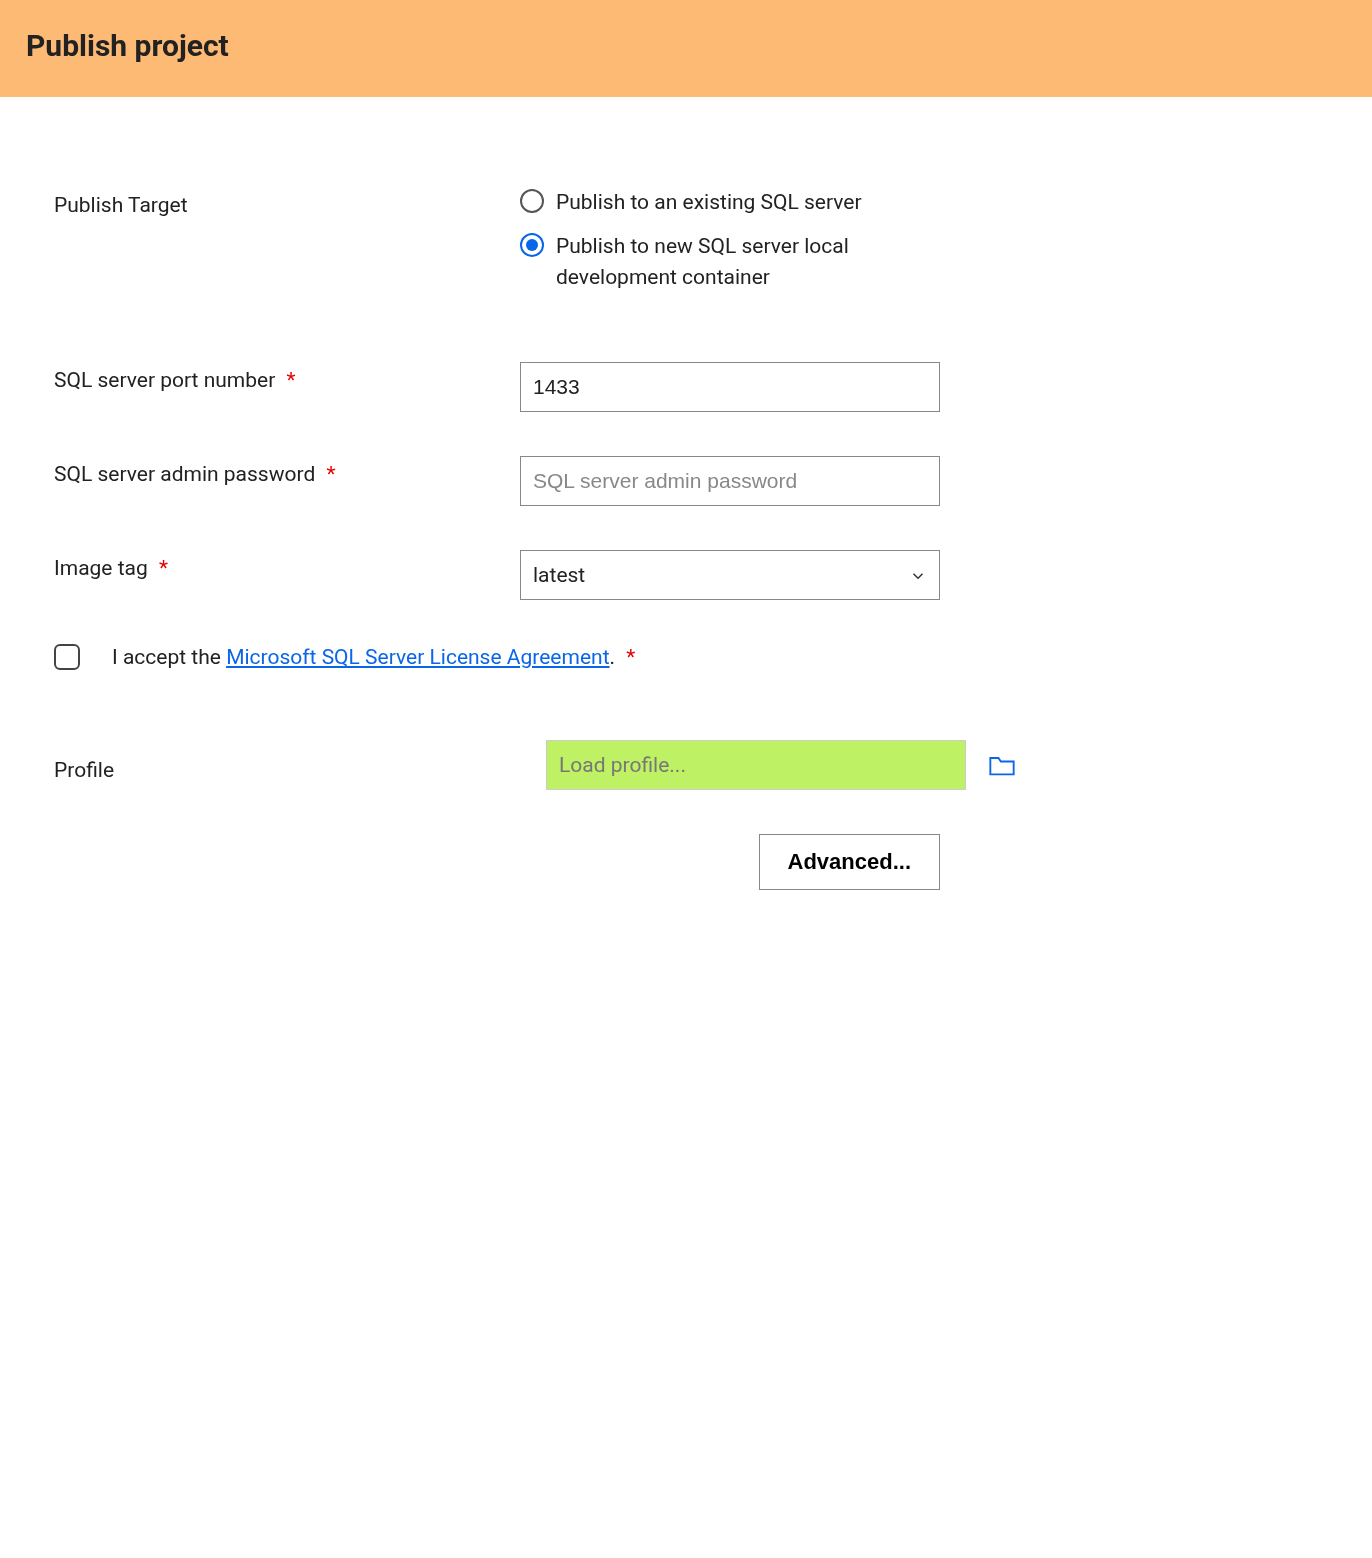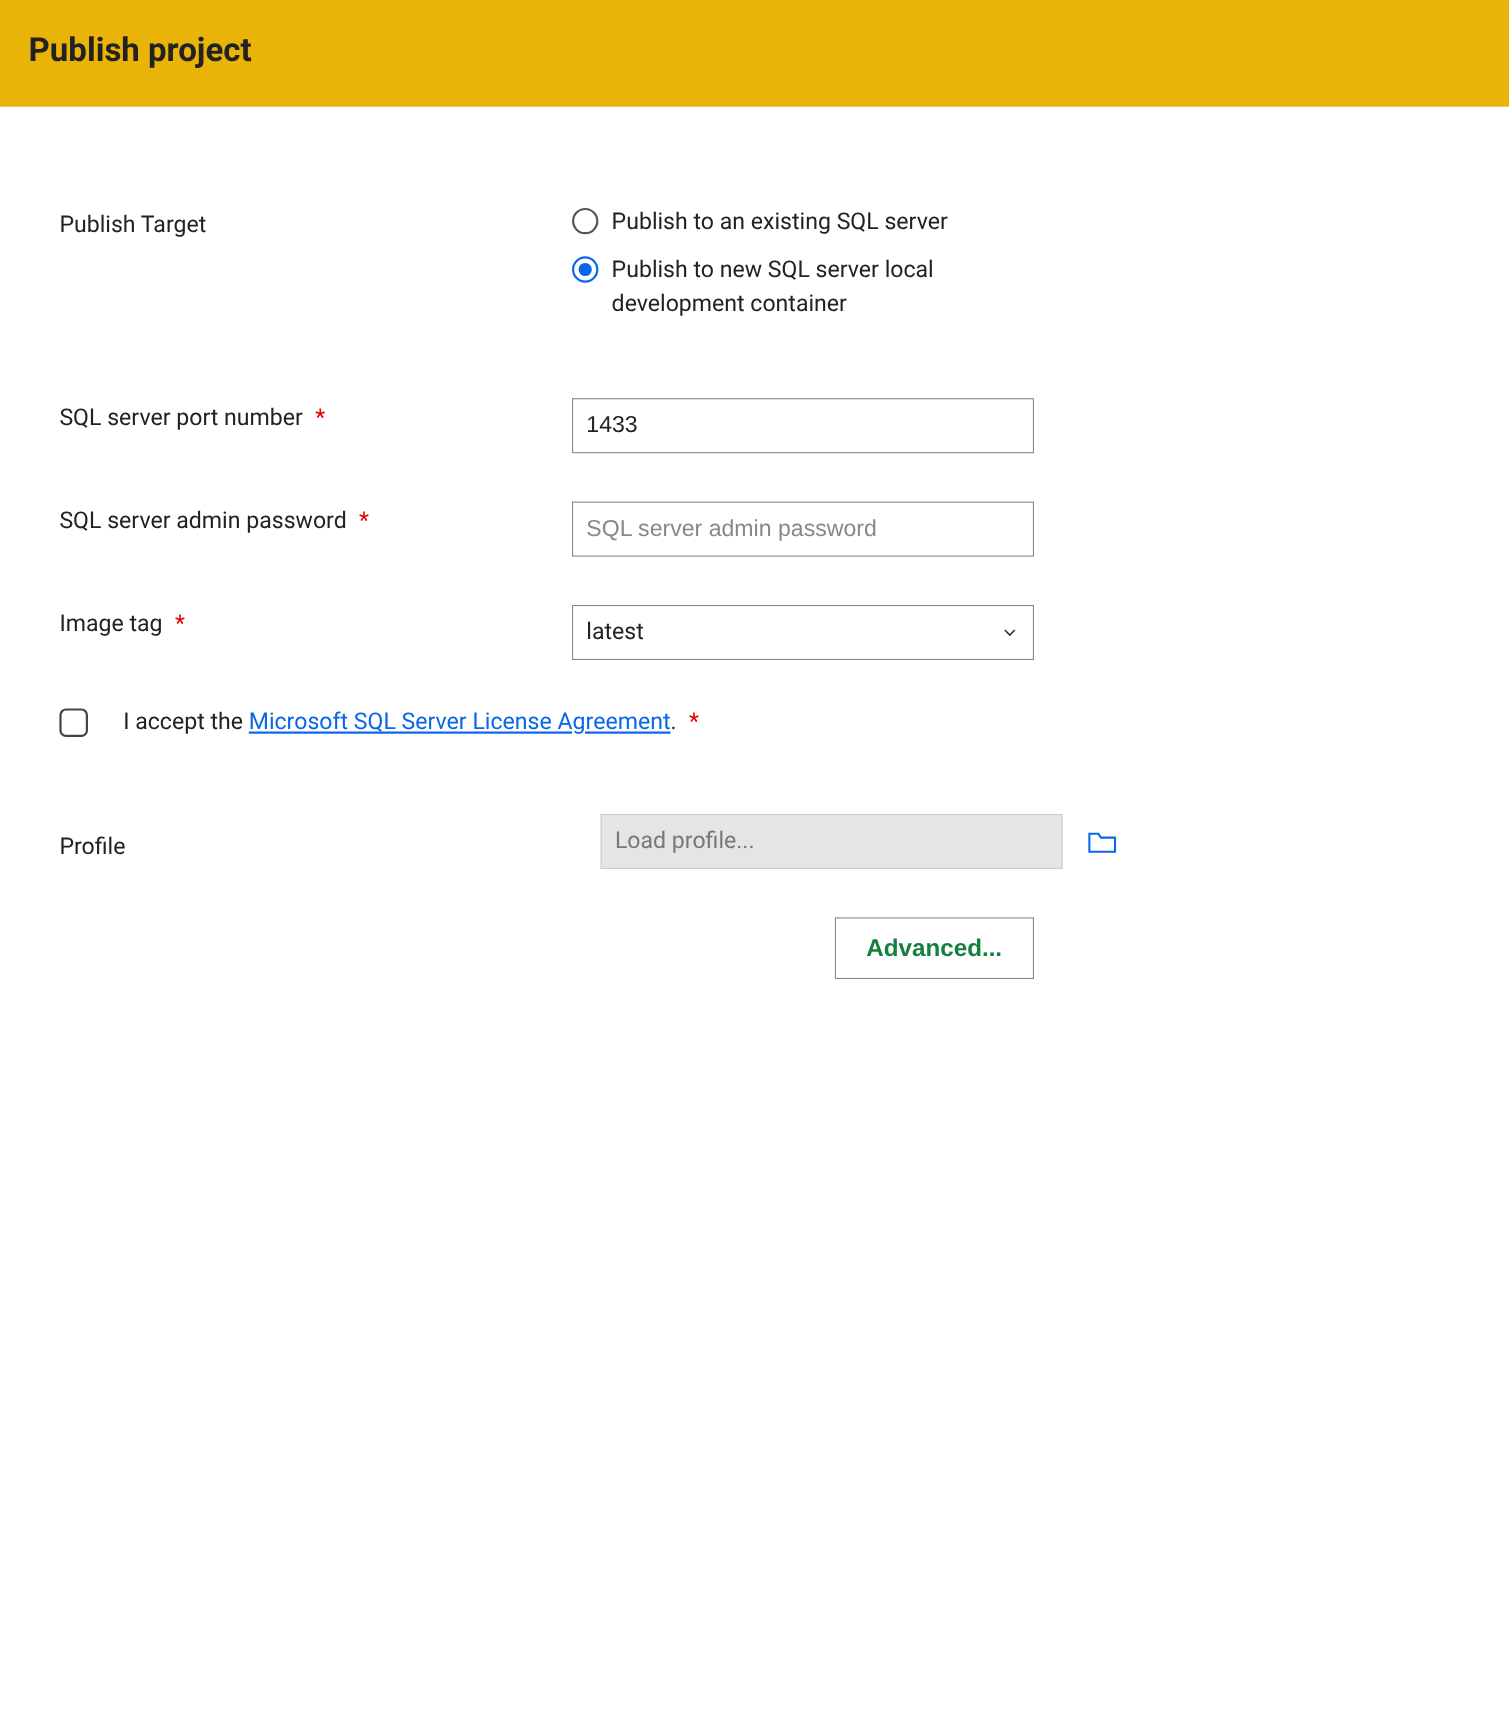--- a/index.html
+++ b/index.html
@@ -11,7 +11,7 @@
     background: #fff;
   }
   .header {
-    background: #eab308;
+    background: #fdba74;
     padding: 28px 26px 34px 26px;
   }
   .header h1 {

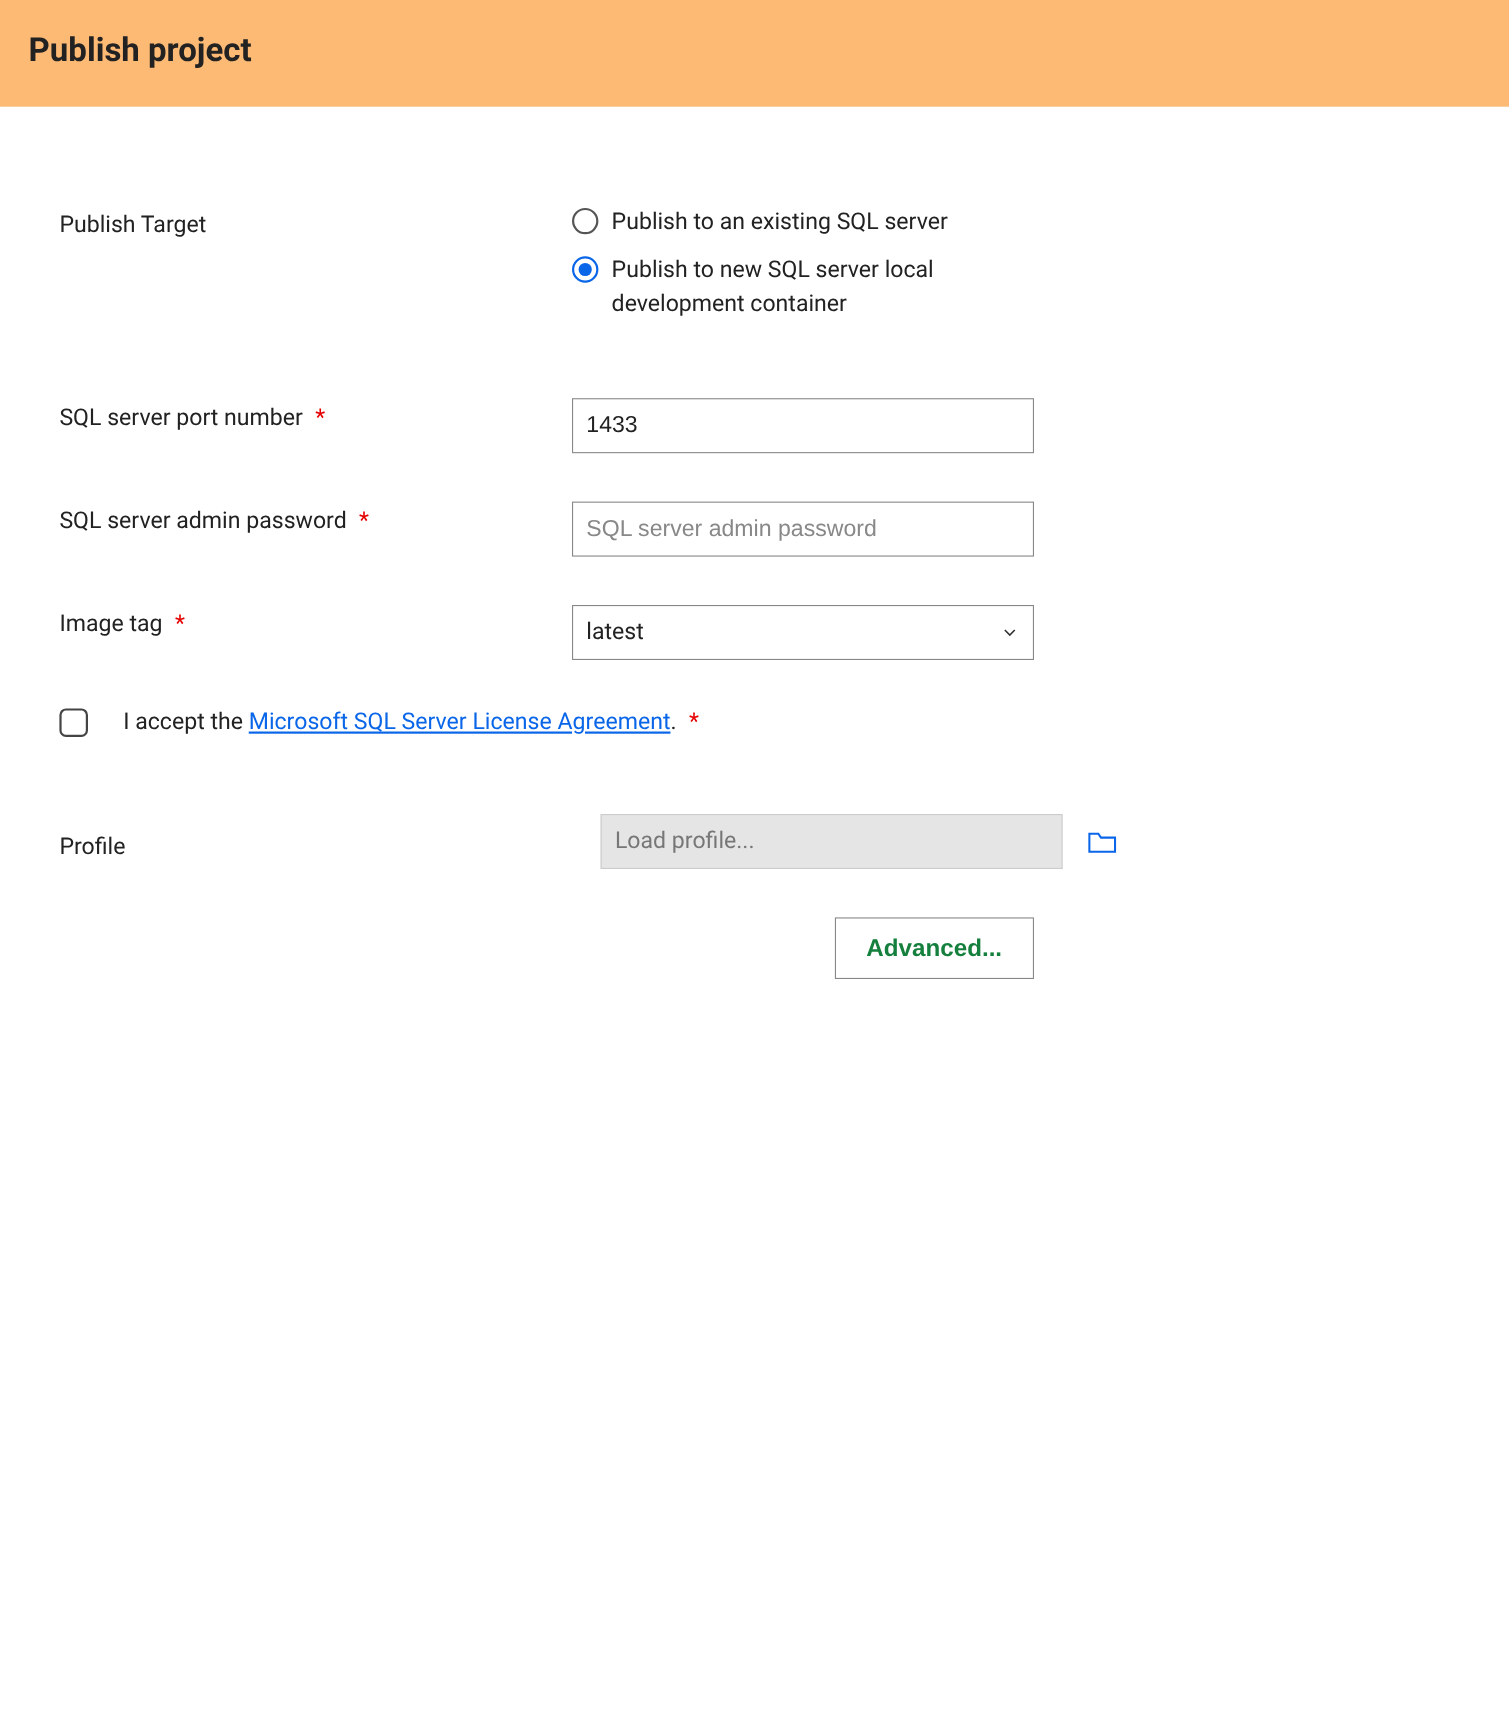--- a/index.html
+++ b/index.html
@@ -67,7 +67,7 @@
   }
   .chevron svg { width: 100%; height: 100%; }
   .readonly-box {
-    background: #e5e5e5; border: 1px solid #ccc;
+    background: #bef264; border: 1px solid #ccc;
     display: flex; align-items: center; color: #777;
   }
   .checkbox-row {

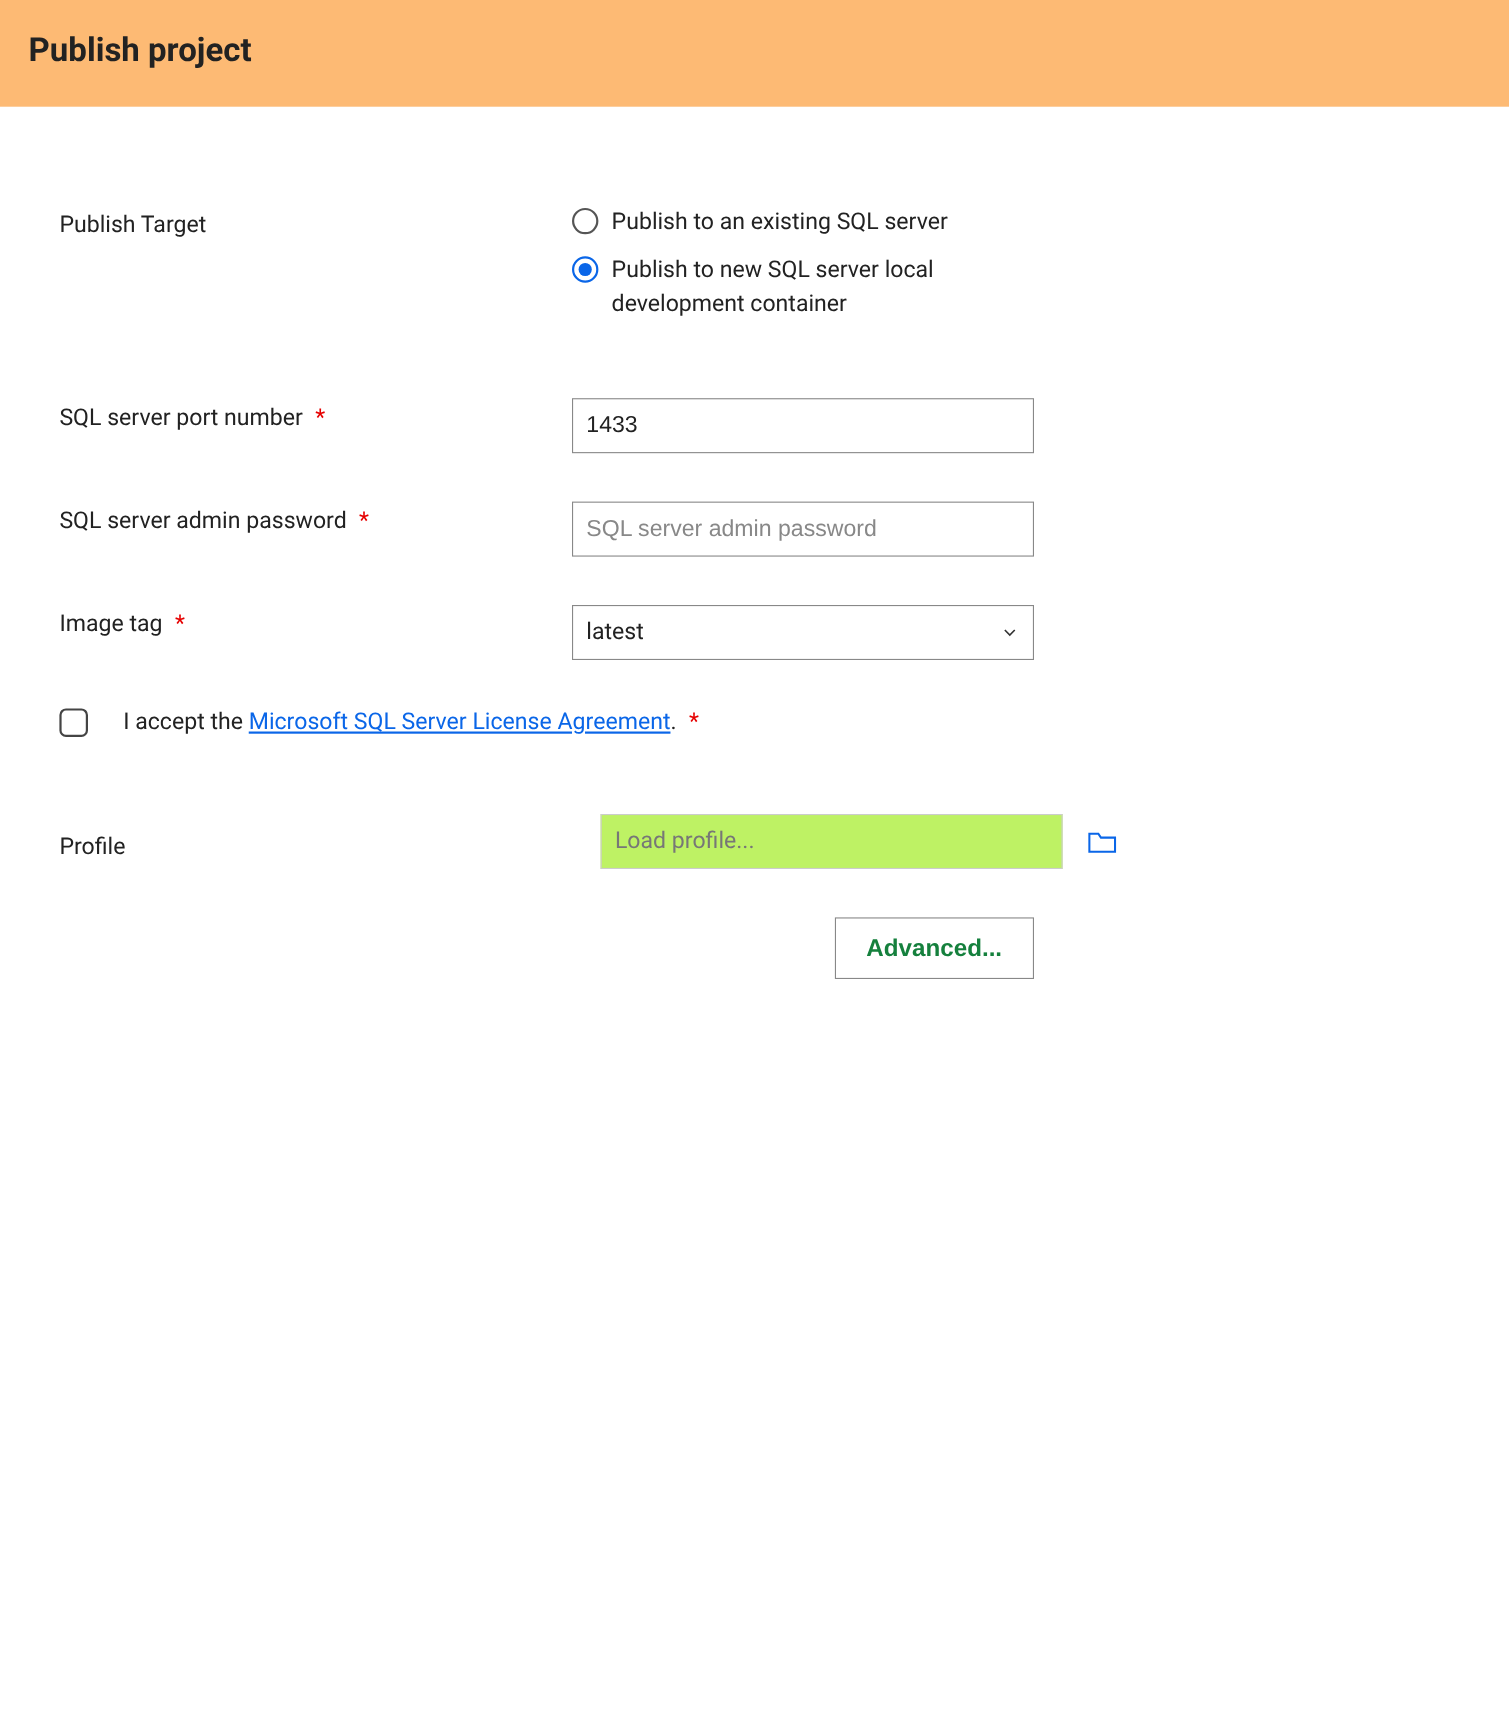--- a/index.html
+++ b/index.html
@@ -94,7 +94,7 @@
     margin-left: auto;
     height: 56px; padding: 0 28px;
     border: 1px solid #888; background: #fff;
-    font-size: 22px; font-weight: 600; color: #15803d;
+    font-size: 22px; font-weight: 600; color: #000000;
     cursor: pointer;
   }
 </style>

